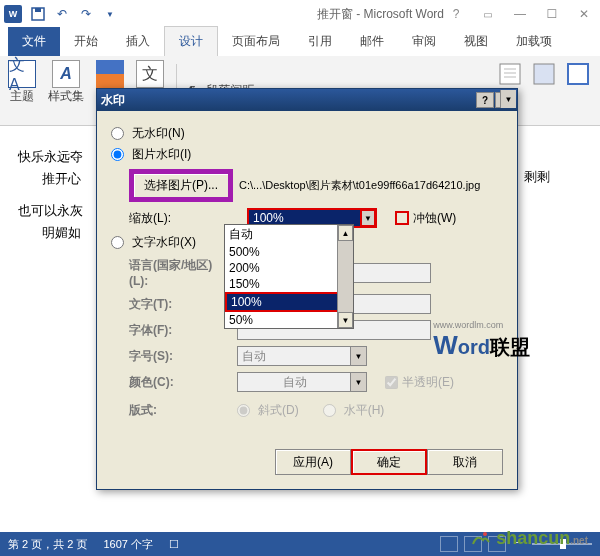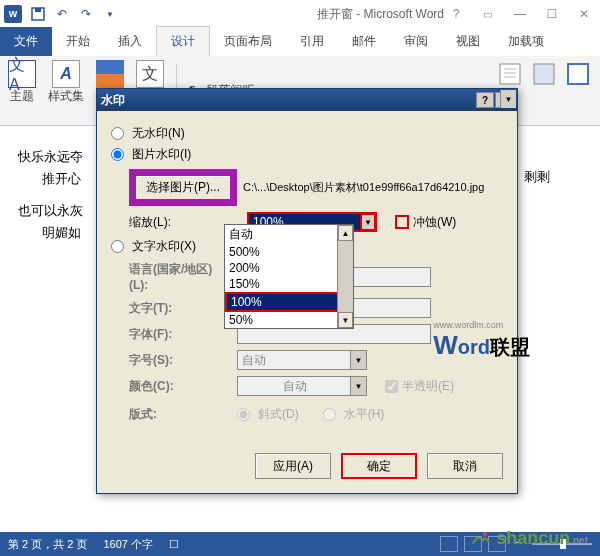--- a/index.html
+++ b/index.html
@@ -15,7 +15,7 @@
 .win-btn { width: 24px; height: 20px; display: flex; align-items: center; justify-content: center; cursor: pointer; }
 
 
-.ribbon-tabs { height: 28px; display: flex; align-items: flex-end; padding-left: 0; }
+.ribbon-tabs { height: 28px; display: flex; align-items: flex-end; padding-left: 8px; }
 .tab { padding: 6px 14px; color: #444; cursor: pointer; font-size: 12px; }
 .tab-file { background: #2b579a; color: #fff; }
 .tab-active { background: #f3f3f3; border: 1px solid #ccc; border-bottom: none; color: #2b579a; }

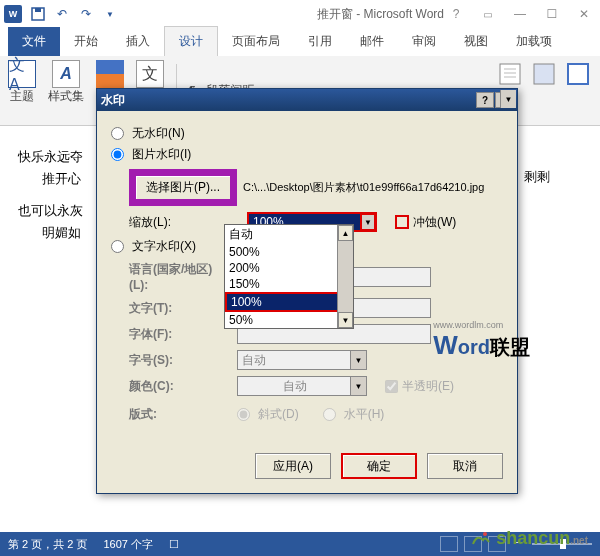--- a/index.html
+++ b/index.html
@@ -43,7 +43,7 @@
 .dialog-body { padding: 10px 14px; }
 .radio-row { display: flex; align-items: center; margin: 4px 0; gap: 4px; }
 .radio-row input[type=radio] { margin-right: 4px; }
-.dlg-btn { background: #ece9d8; border: 7px solid #a21caf; padding: 3px 10px; cursor: pointer; font-size: 12px; box-shadow: 1px 1px 0 #fff inset; }
+.dlg-btn { background: #ece9d8; border: 5px solid #a21caf; padding: 3px 10px; cursor: pointer; font-size: 12px; box-shadow: 1px 1px 0 #fff inset; }
 .file-path { color: #000; font-size: 11px; margin-left: 6px; }
 .form-row { display: flex; align-items: center; margin: 6px 0 6px 18px; gap: 8px; }
 .form-label { width: 100px; color: #777; font-size: 12px; font-weight: bold; }

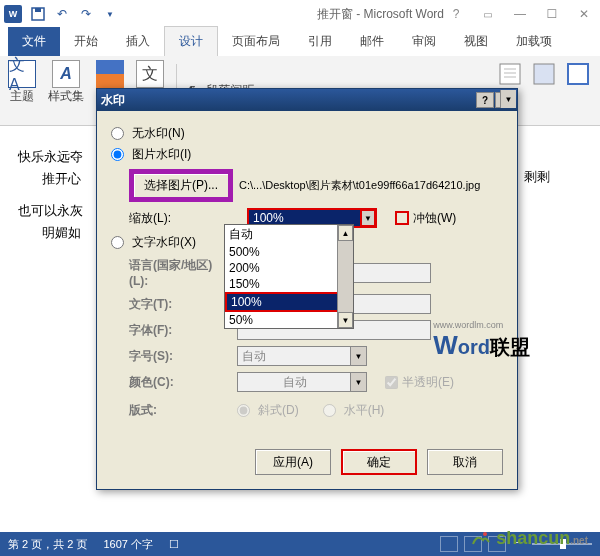--- a/index.html
+++ b/index.html
@@ -62,7 +62,7 @@
 .checkbox-row { display: flex; align-items: center; gap: 4px; }
 .red-check { width: 14px; height: 14px; border: 2px solid #d00; }
 .dimmed-check { color: #aaa; }
-.dialog-footer { display: flex; justify-content: flex-end; gap: 10px; padding: 10px 14px 14px; }
+.dialog-footer { display: flex; justify-content: flex-end; padding: 10px 14px 14px; }
 .footer-btn { width: 76px; height: 26px; background: #ece9d8; border: 1px solid #888; cursor: pointer; font-size: 12px; box-shadow: 1px 1px 0 #fff inset; }
 .footer-btn-primary { border: 2px solid #d00; }
 

